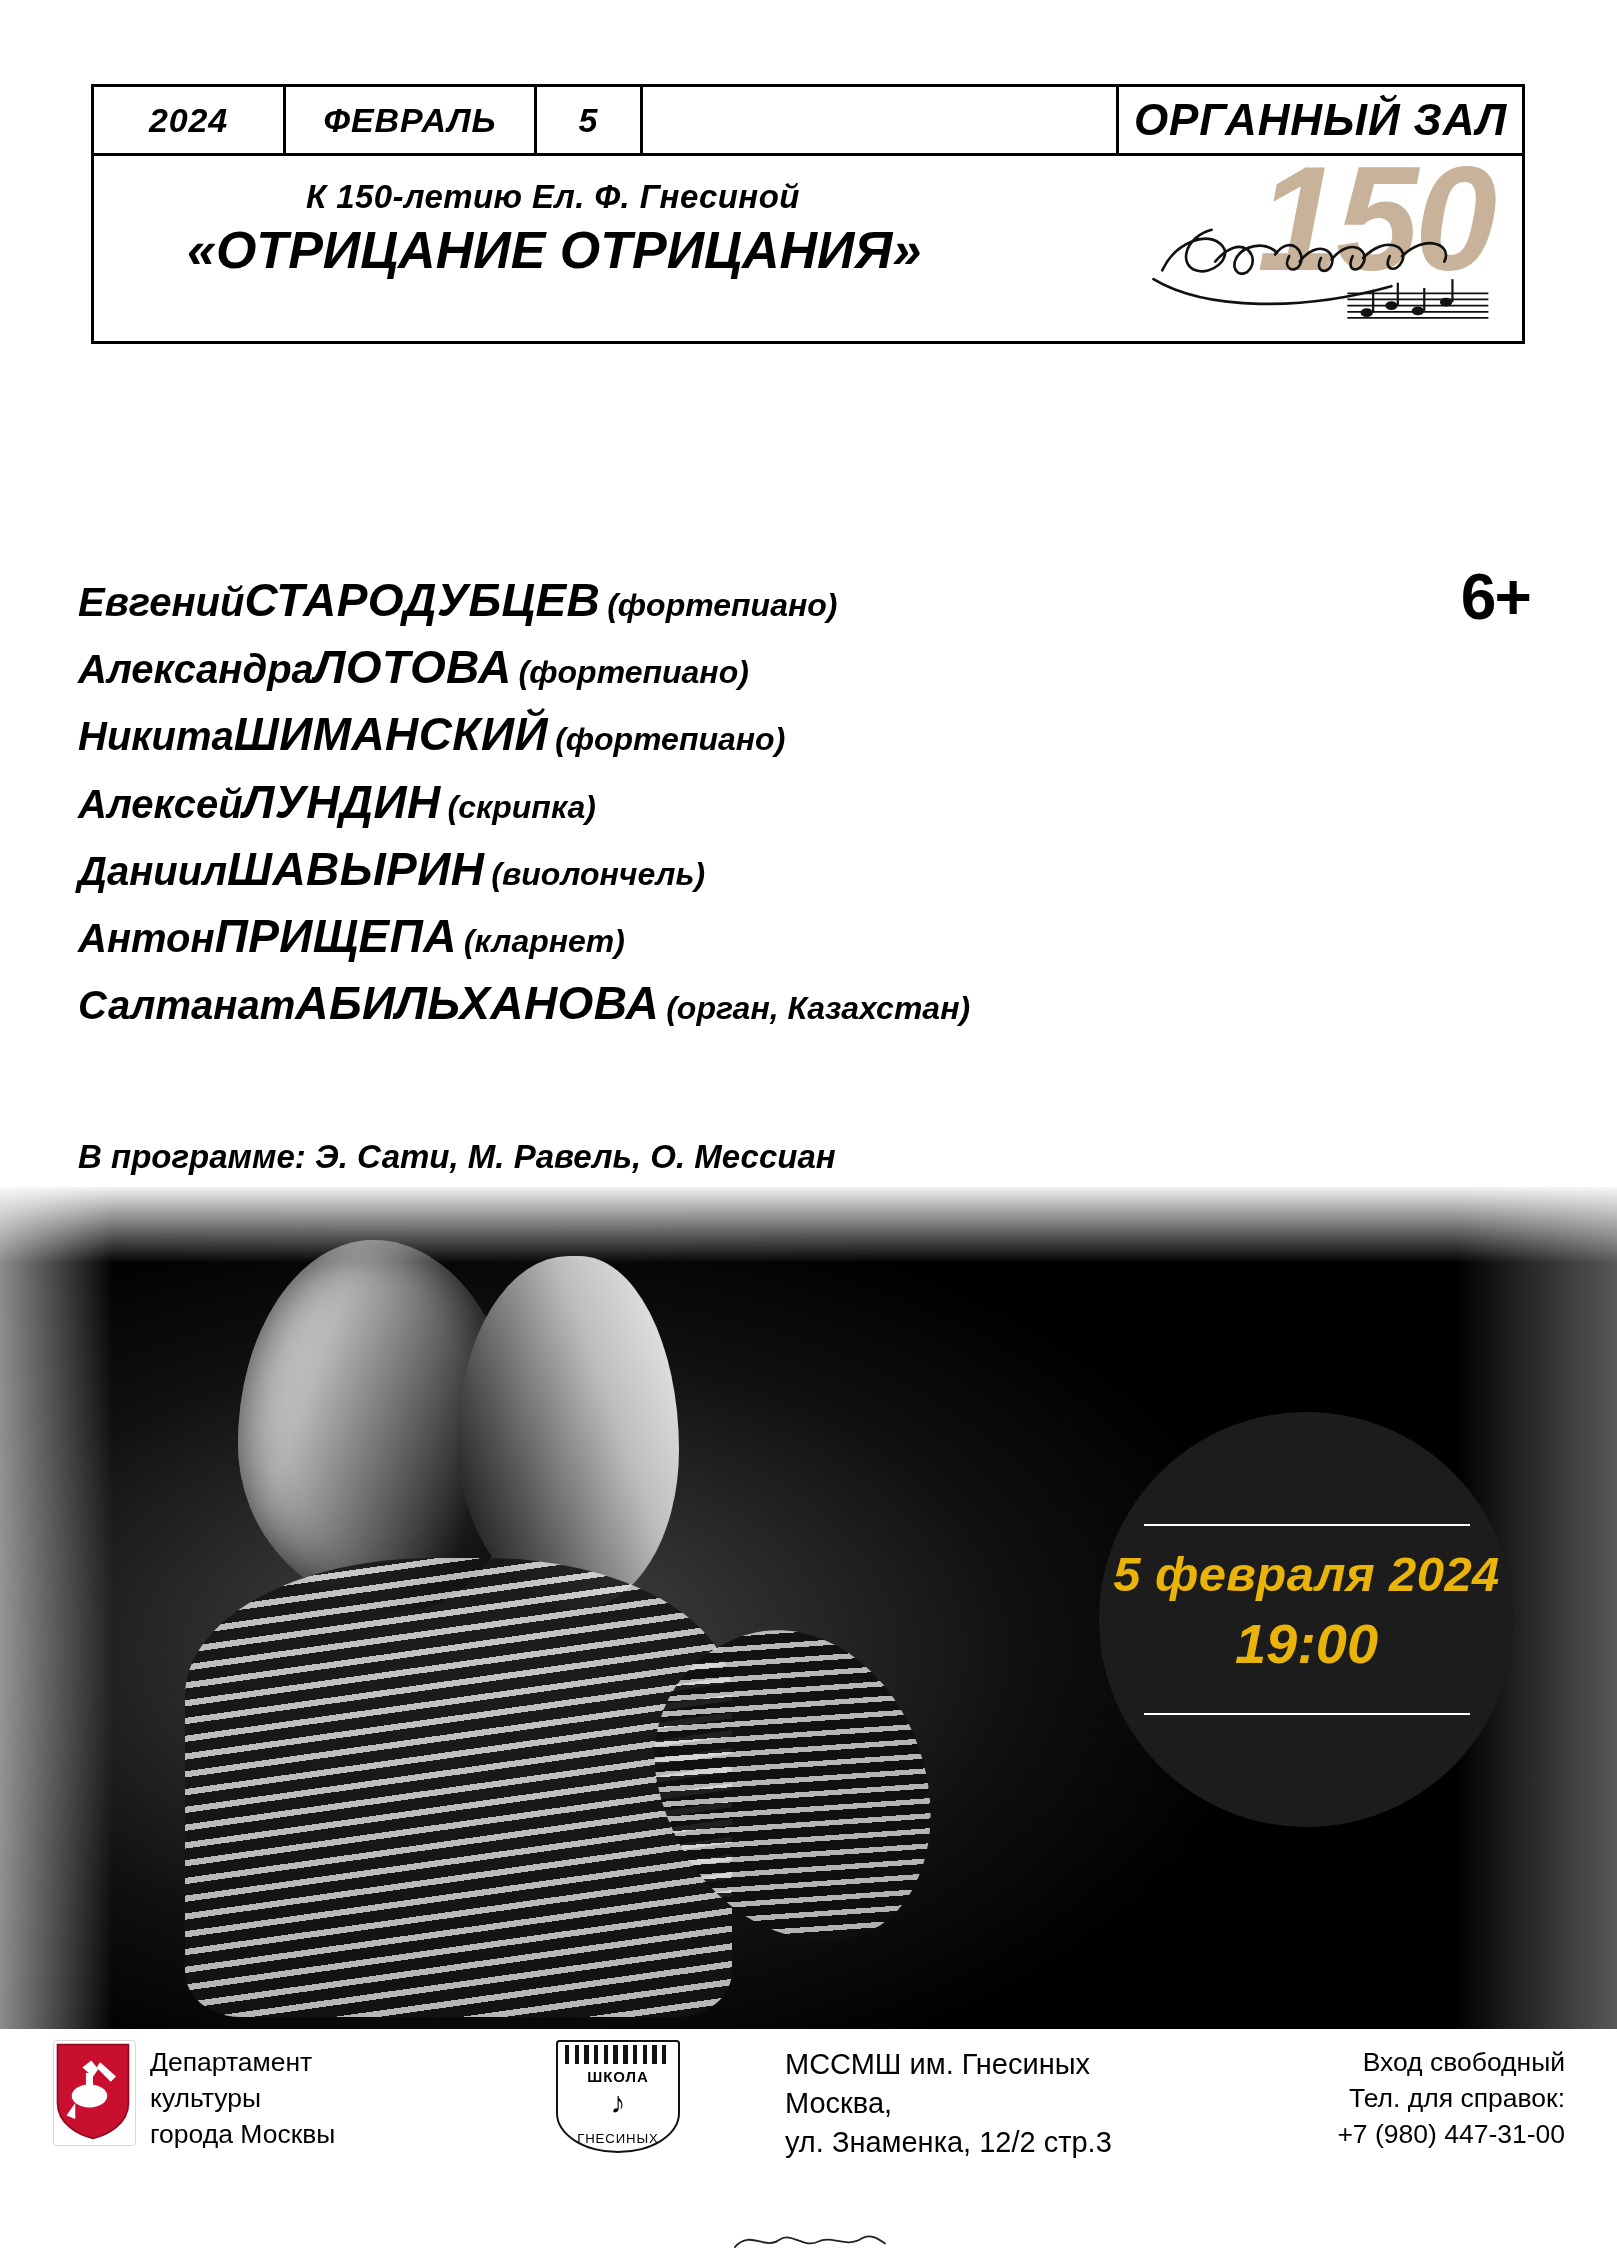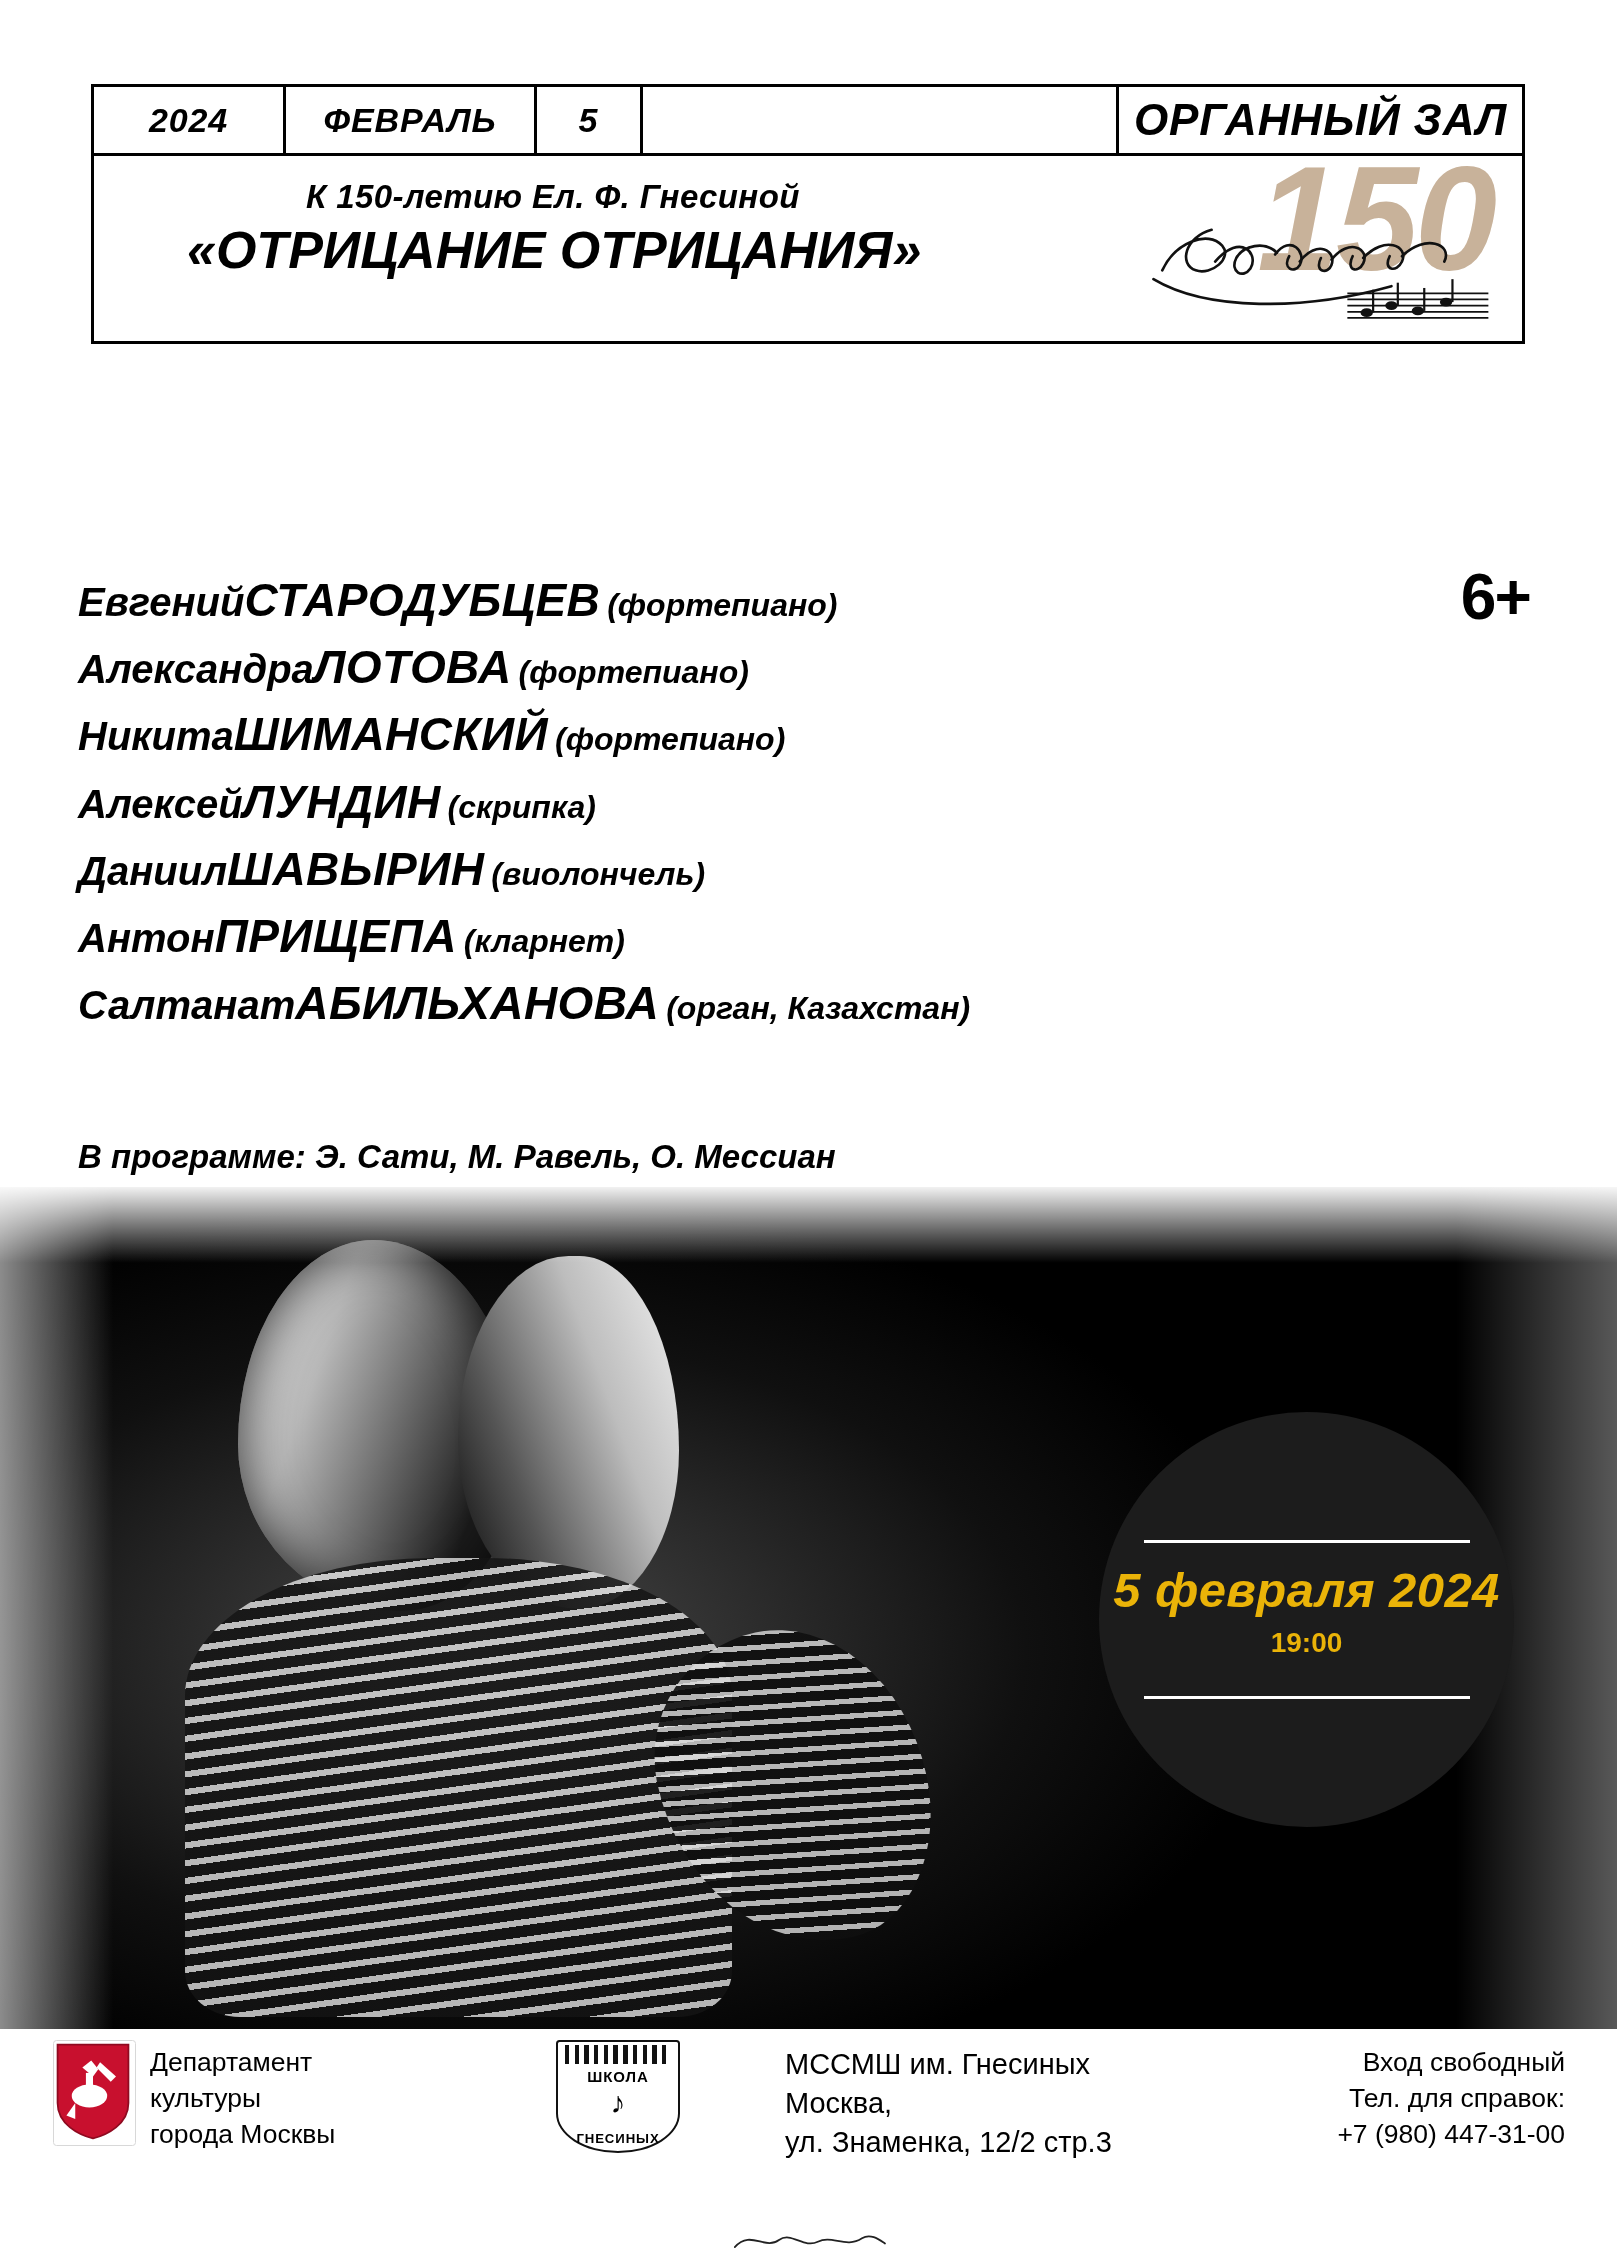--- a/index.html
+++ b/index.html
@@ -265,8 +265,9 @@
     letter-spacing: 0.4px;
   }
   .date-circle .d2 {
-    font-size: 28px;
-    font-weight: bold;
+    font-size: 56px;
+    font-weight: bold;
+    font-style: italic;
     margin: 0 0 37px;
   }
 

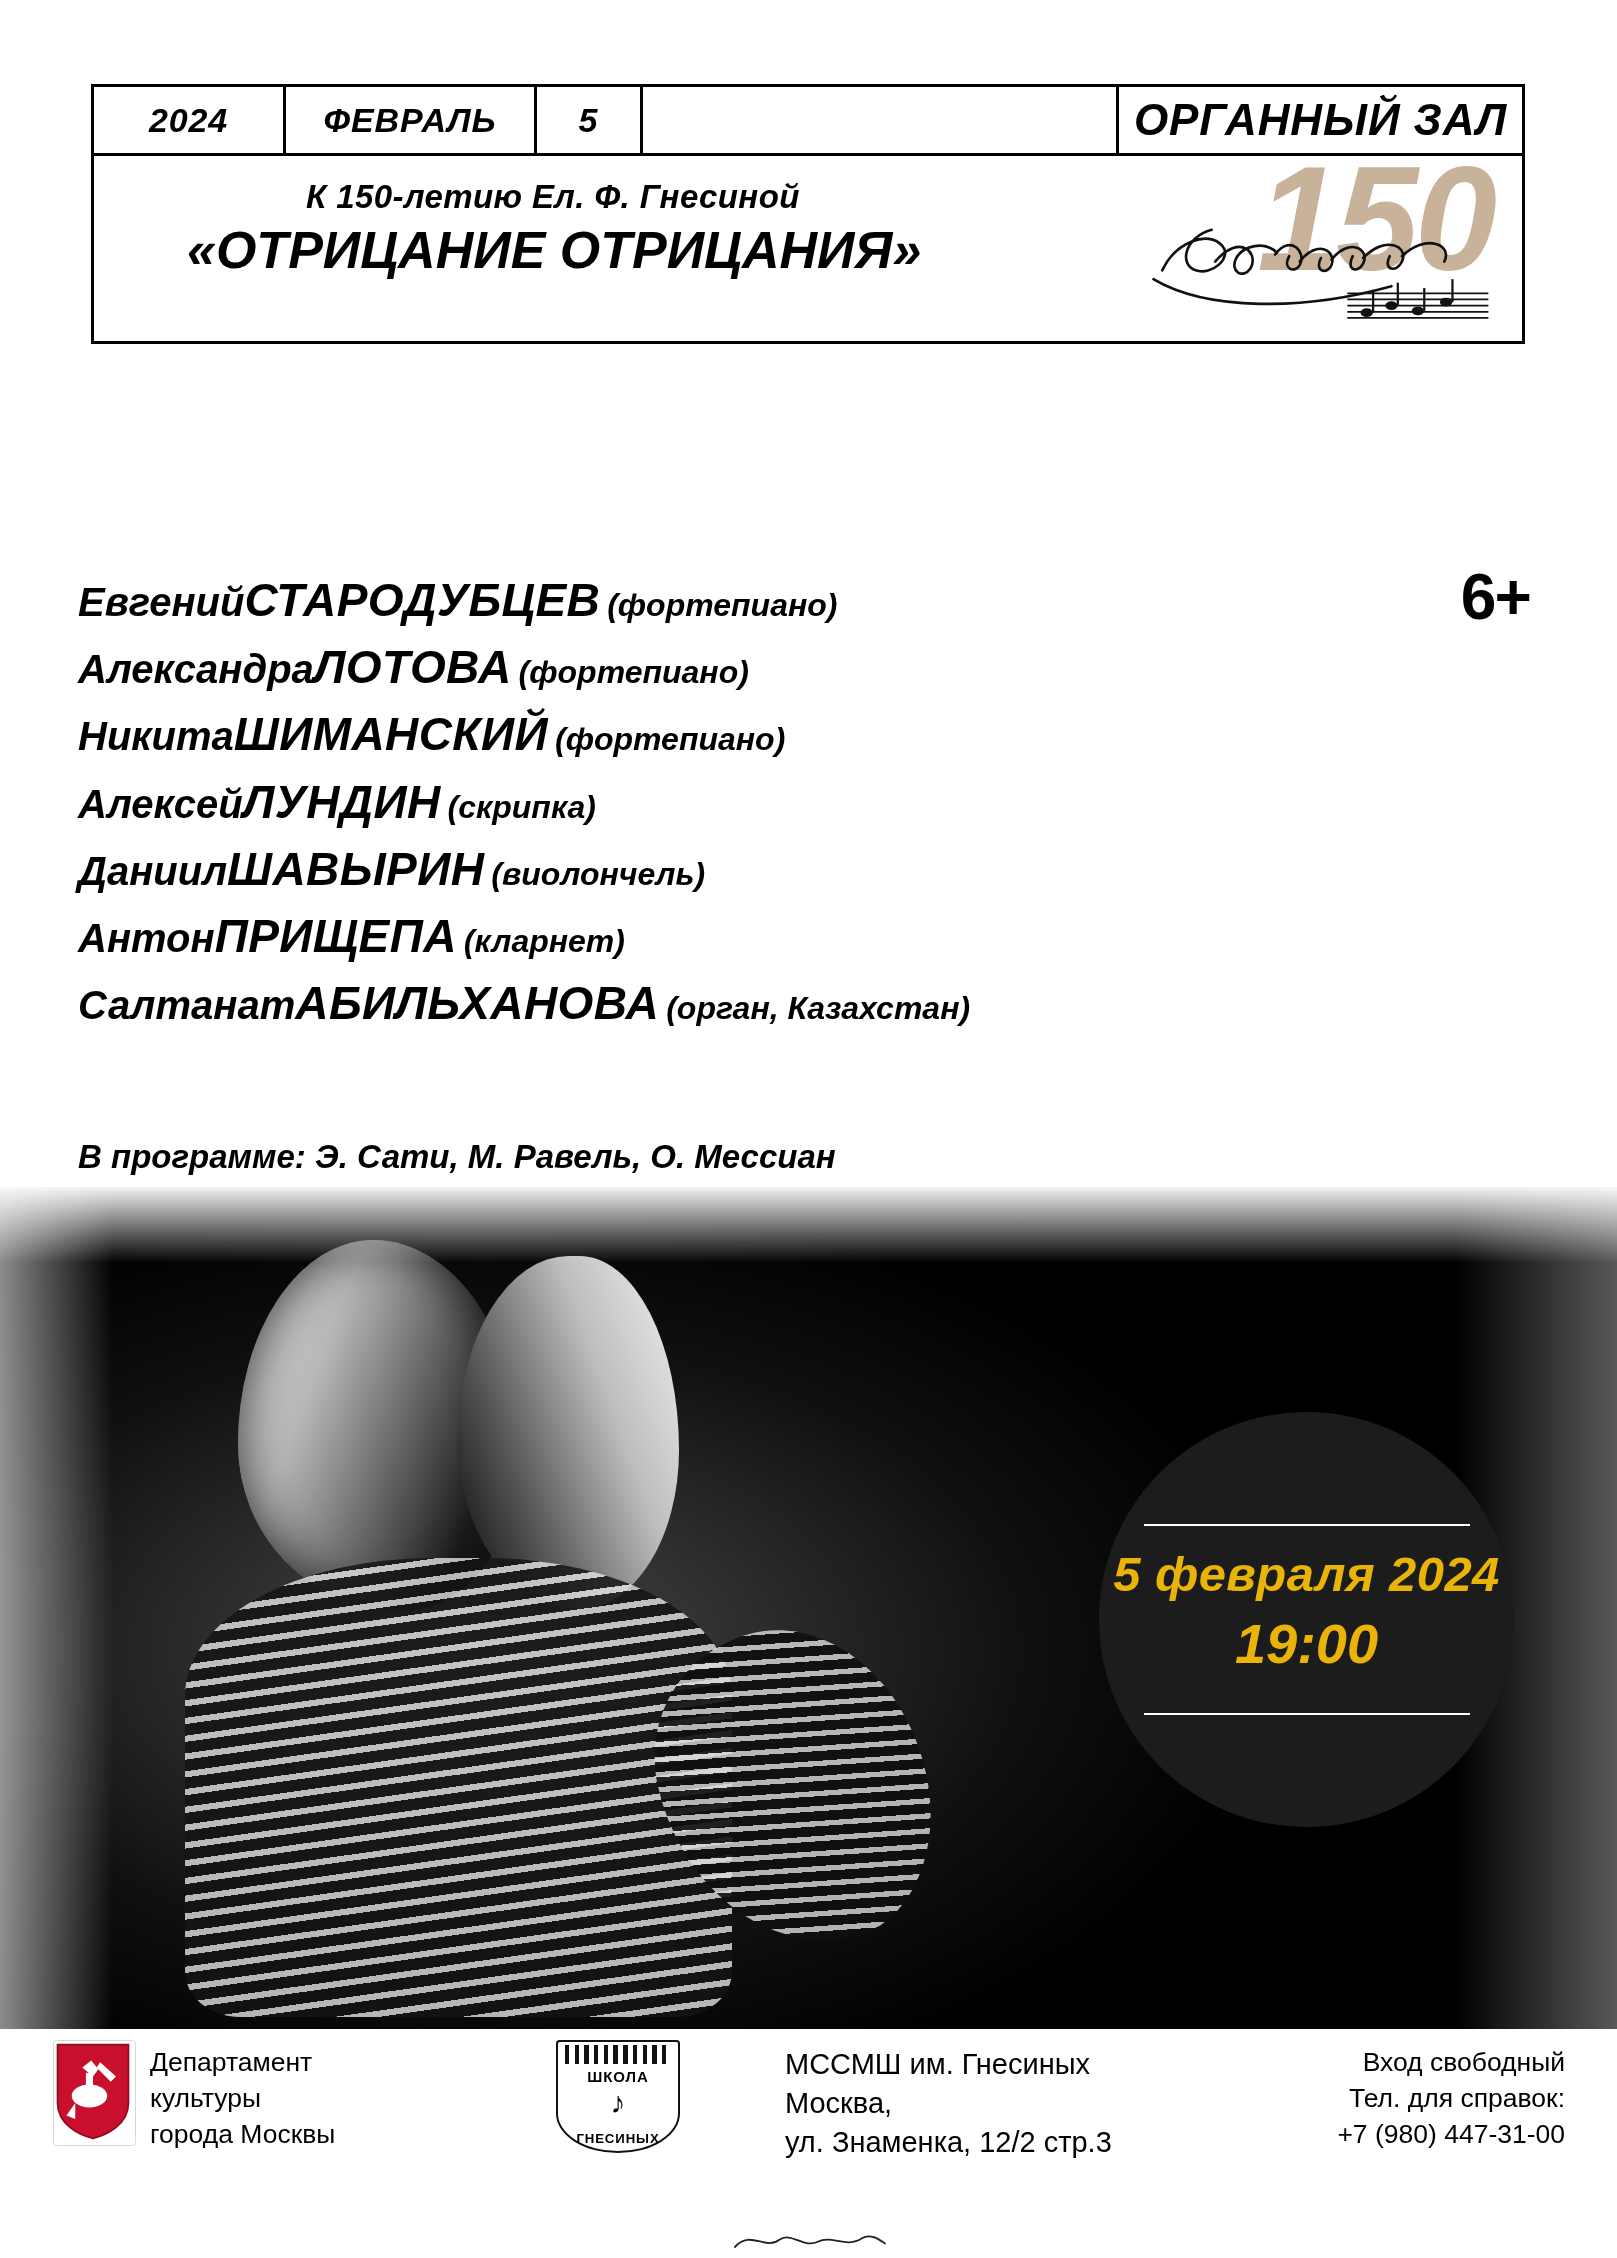--- a/index.html
+++ b/index.html
@@ -333,7 +333,7 @@
     left: 0; right: 0; bottom: 7px;
     text-align: center;
     font-size: 13.2px;
-    font-weight: bold;
+    font-weight: normal;
     letter-spacing: 0.9px;
   }
   .school-logo .note {

